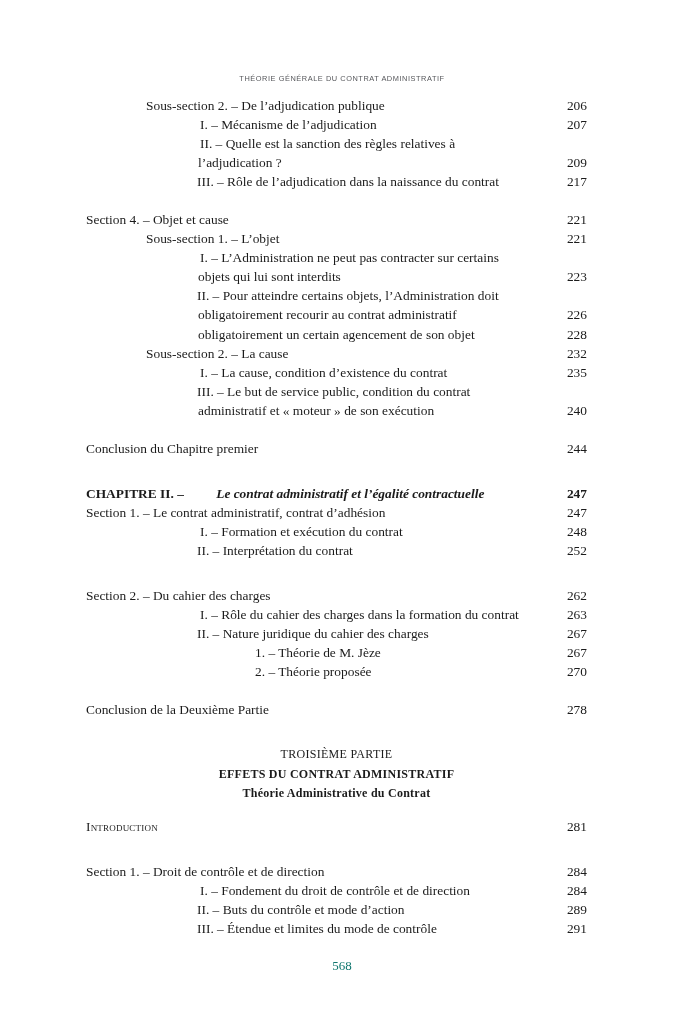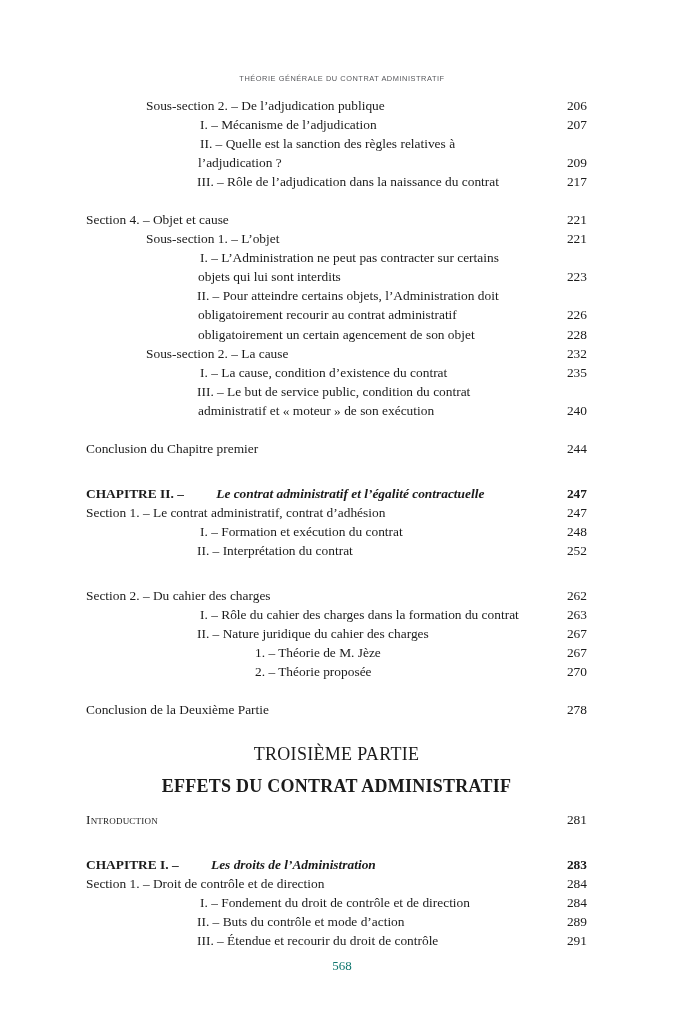--- a/index.html
+++ b/index.html
@@ -93,10 +93,9 @@
     margin-bottom: 4px;
   }
   .part-block .part-line {
-    font-size: 18px;
+    font-size: 12px;
     line-height: 19.3px;
     letter-spacing: 0.3px;
-    margin-top: 12px;
   }
   .part-block .part-line.strong {
     font-weight: bold;

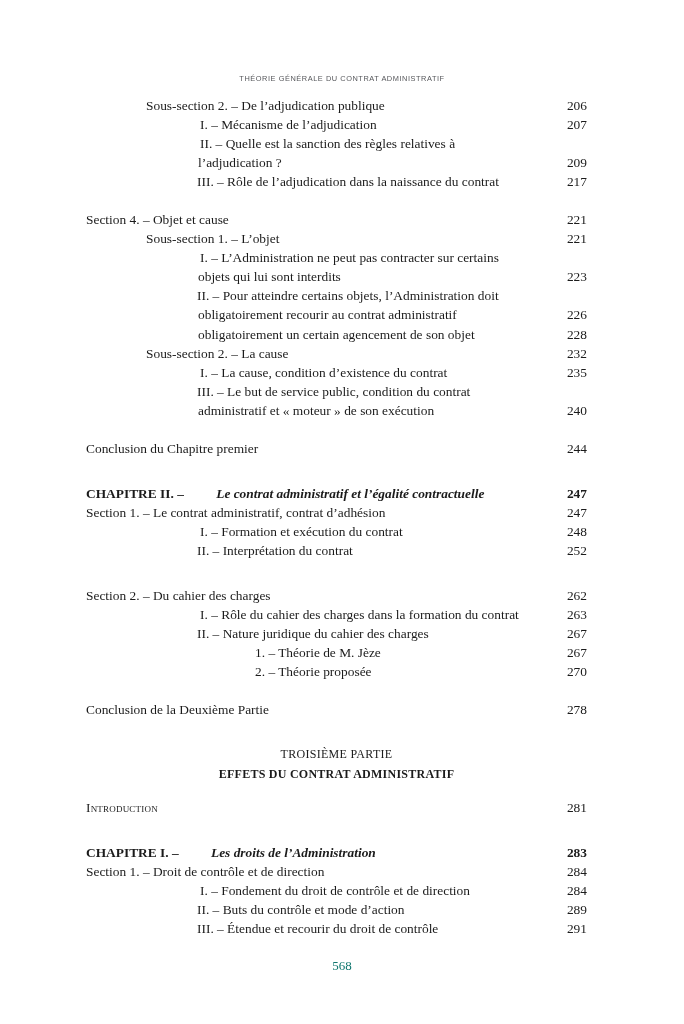--- a/index.html
+++ b/index.html
@@ -237,6 +237,7 @@
       <div class="part-block">
         <div class="part-line">TROISIÈME PARTIE</div>
         <div class="part-line strong">EFFETS DU CONTRAT ADMINISTRATIF</div>
+        <div class="part-line strong">Théorie Administrative du Contrat</div>
       </div>
       <div class="gap-sm"></div>
       <div class="entry lvl-0">

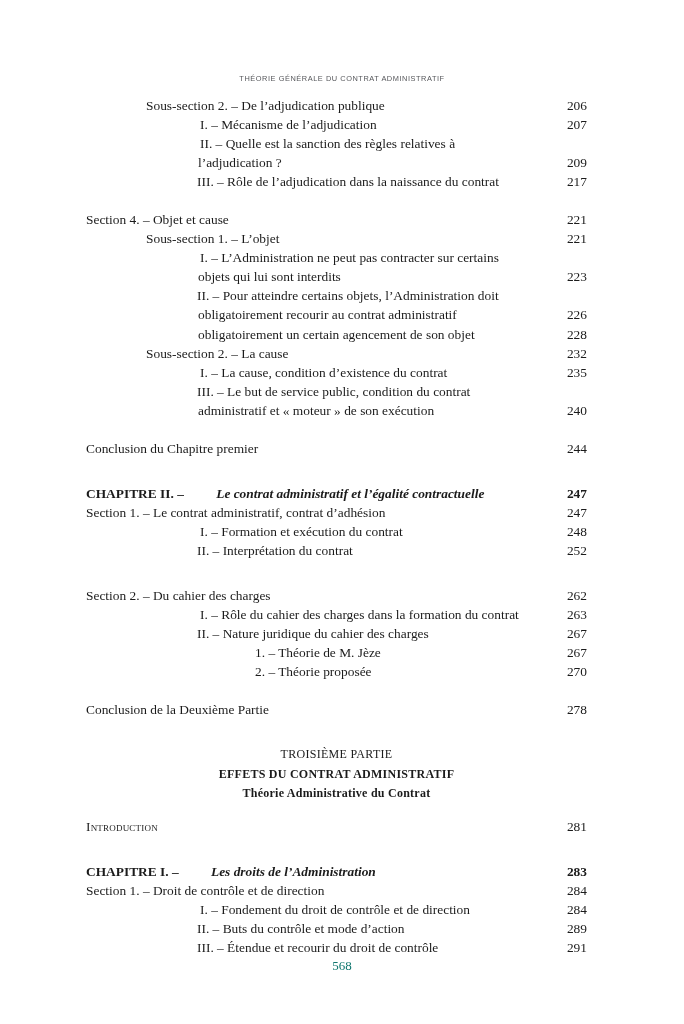--- a/index.html
+++ b/index.html
@@ -246,10 +246,6 @@
       </div>
       <div class="gap-lg"></div>
       <div class="entry lvl-0">
-        <div class="label"><span class="bold">CHAPITRE I. – </span><span class="bolditalic">Les droits de l’Administration</span></div>
-        <div class="page-no bold">283</div>
-      </div>
-      <div class="entry lvl-0">
         <div class="label">Section 1. – Droit de contrôle et de direction</div>
         <div class="page-no">284</div>
       </div>

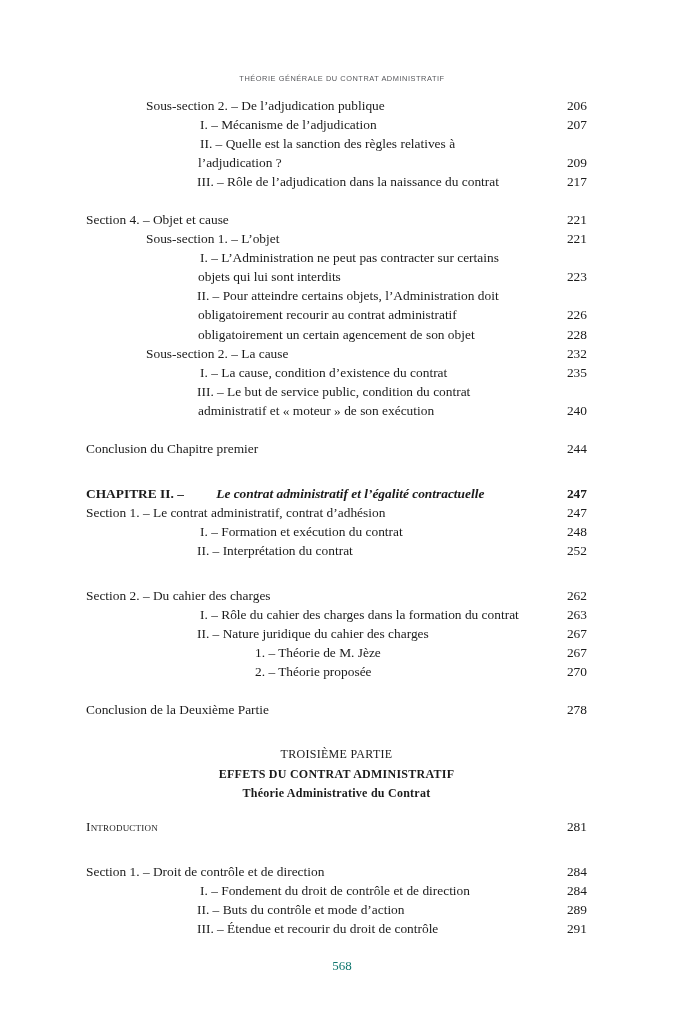--- a/index.html
+++ b/index.html
@@ -258,7 +258,7 @@
         <div class="page-no">289</div>
       </div>
       <div class="entry lvl-2 tight">
-        <div class="label">III. – Étendue et recourir du droit de contrôle</div>
+        <div class="label">III. – Étendue et limites du mode de contrôle</div>
         <div class="page-no">291</div>
       </div>
     </div>

